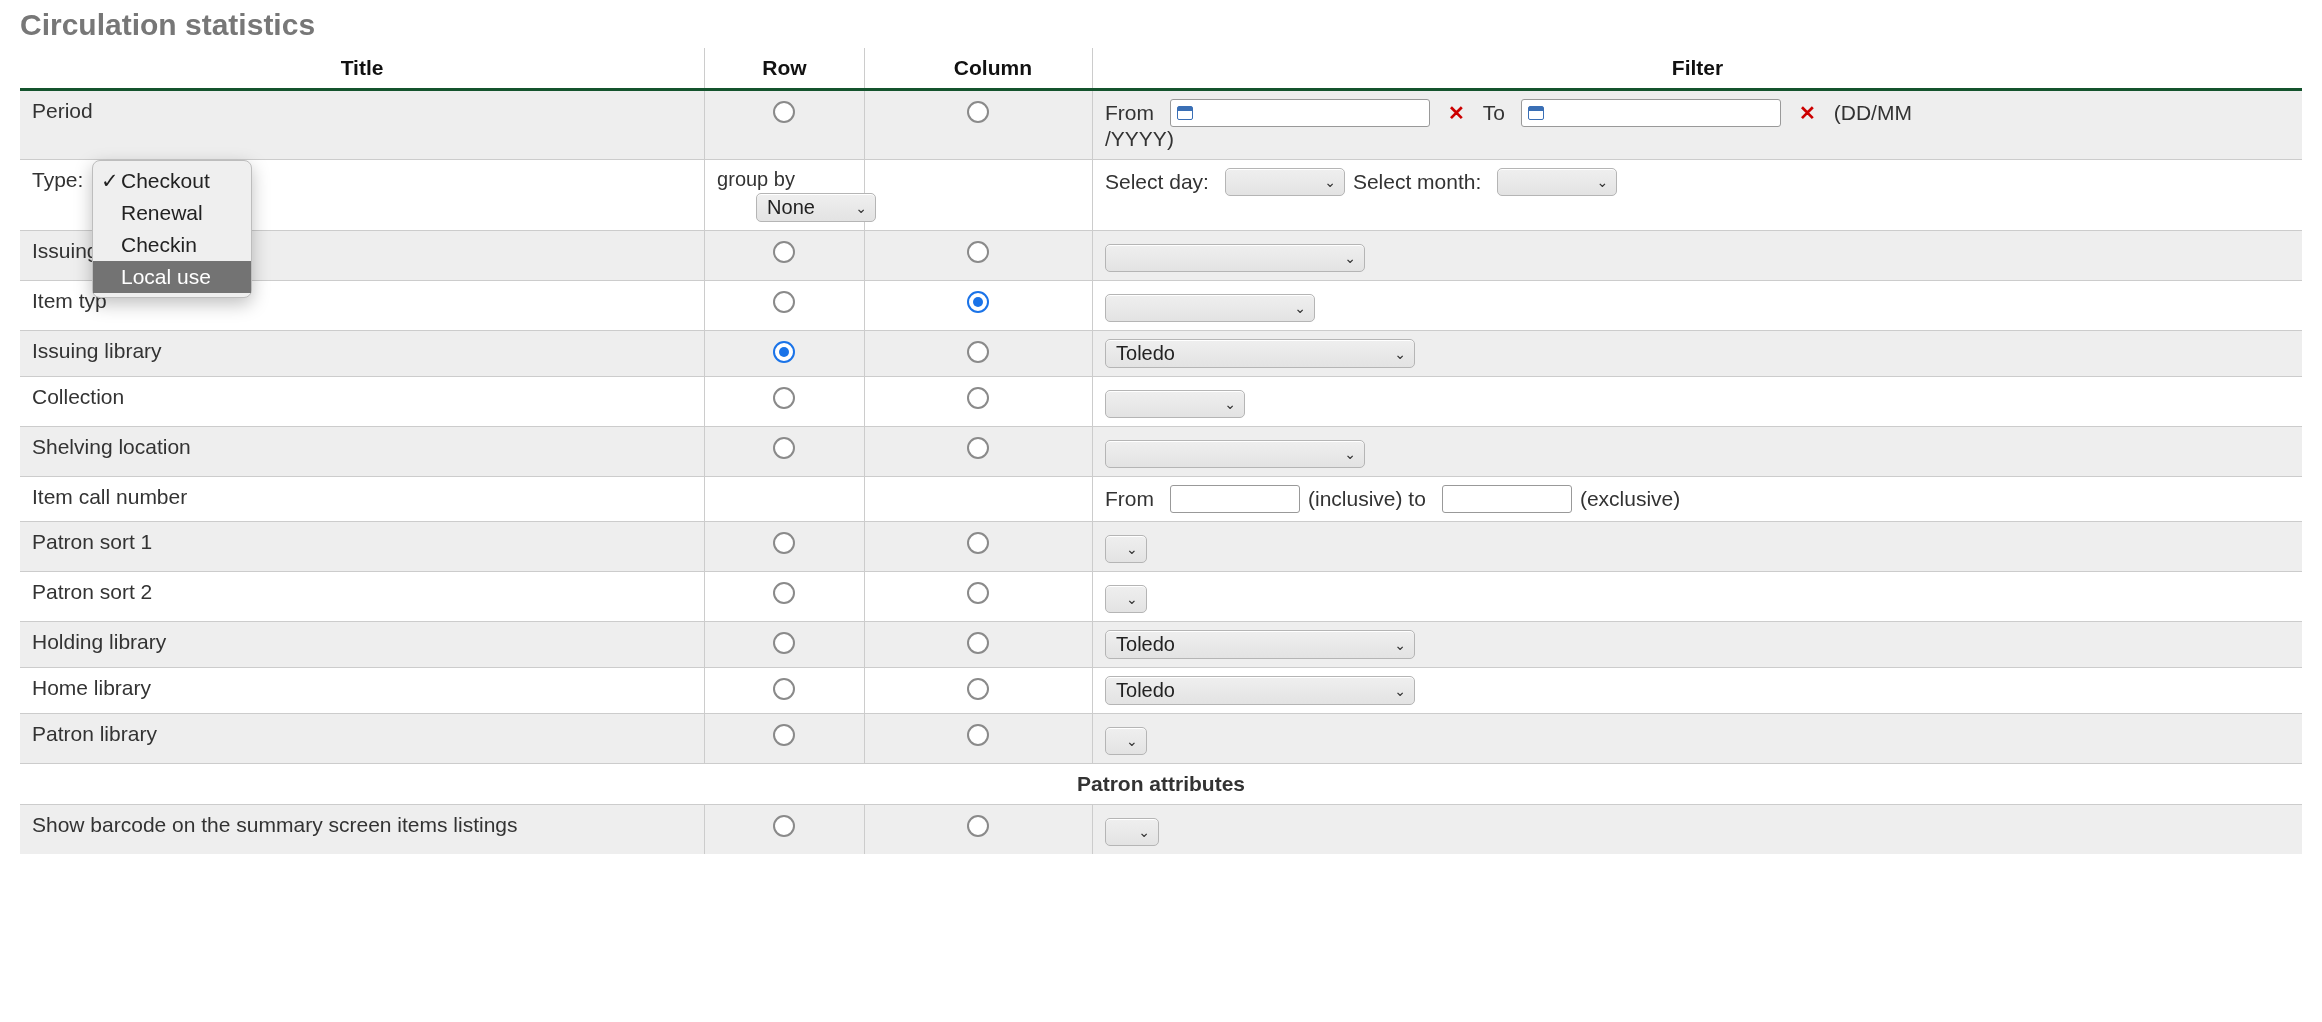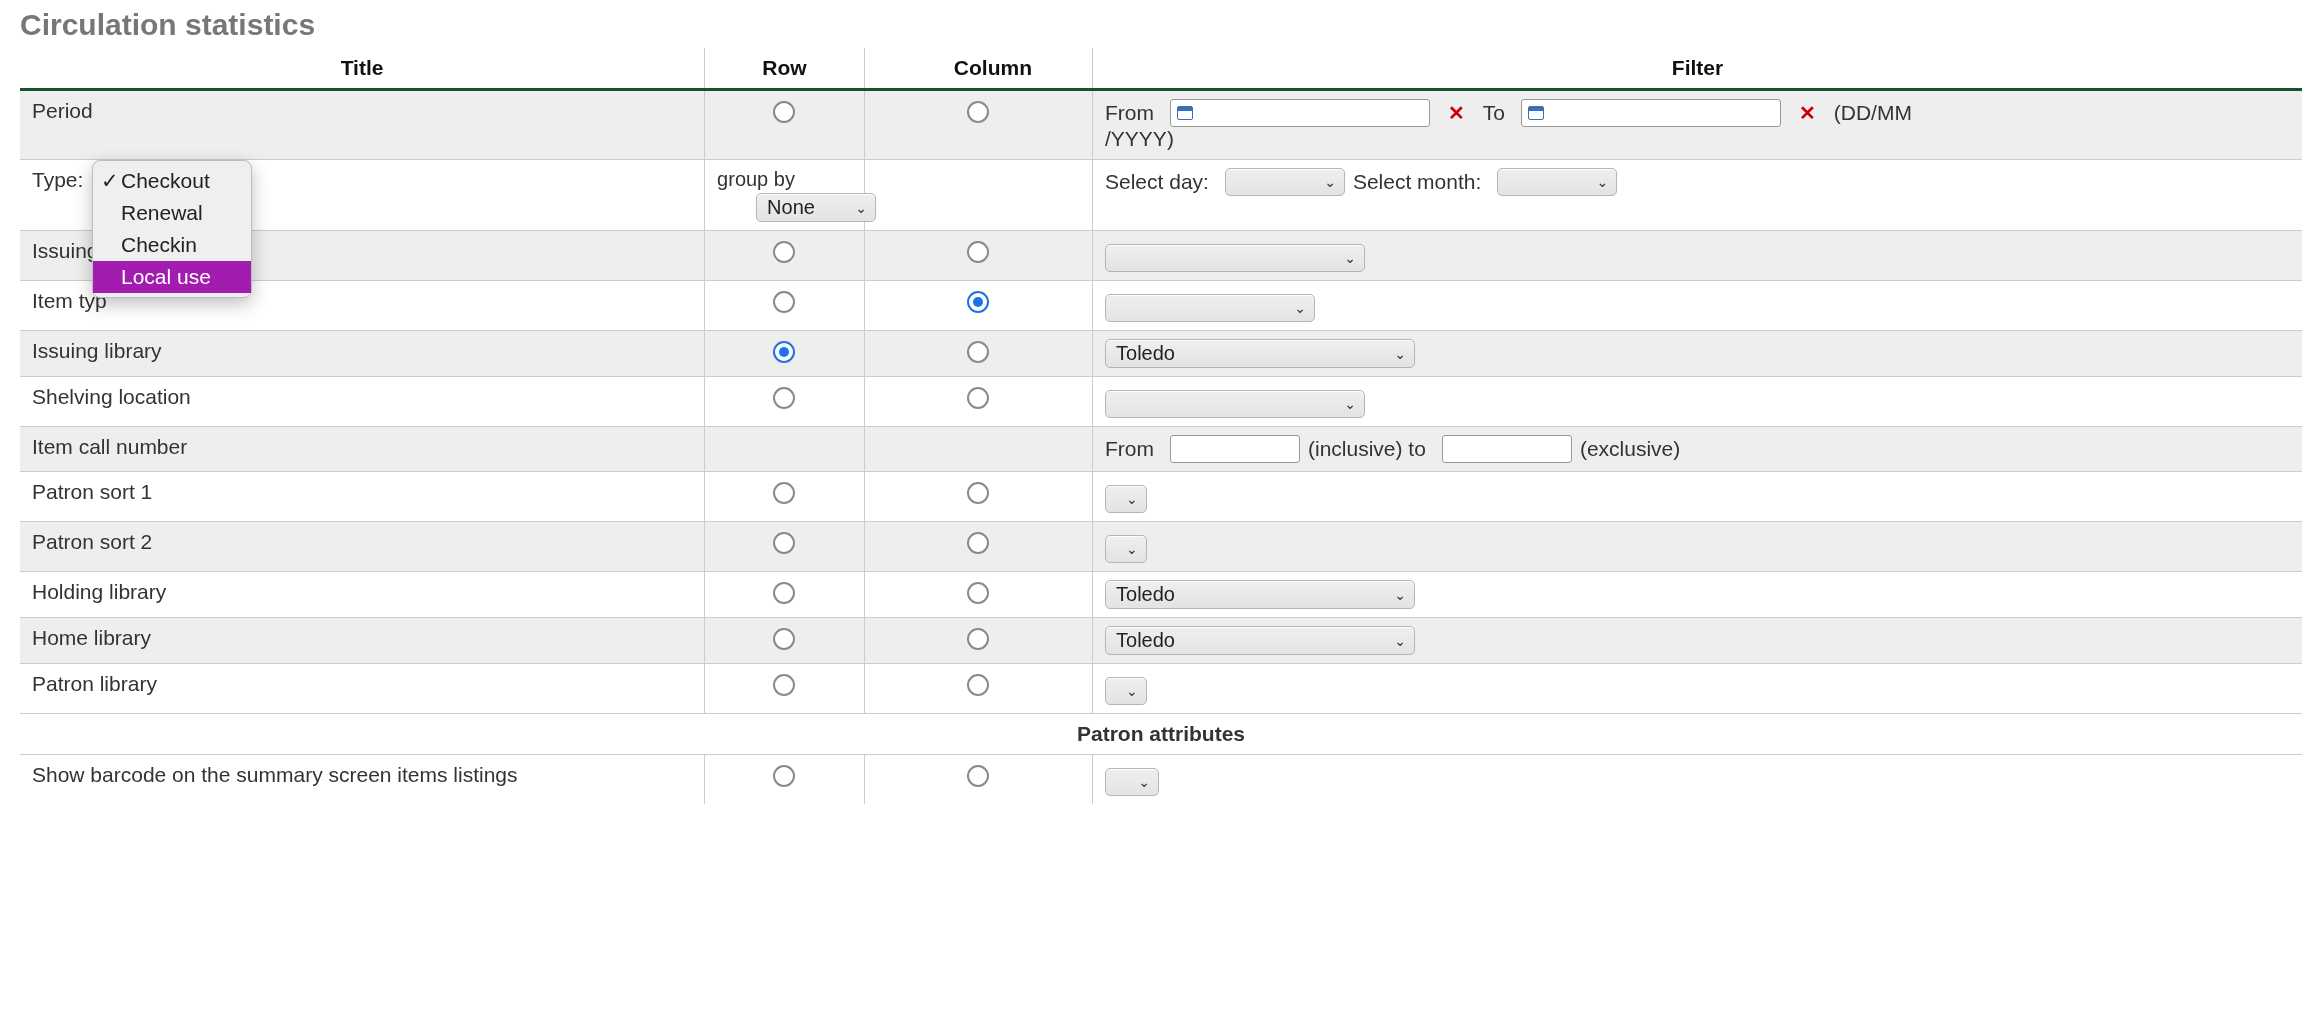--- a/index.html
+++ b/index.html
@@ -120,7 +120,7 @@
     position:absolute; left:8px;
   }
   .dropdown-pop .opt.highlight {
-    background:#a21caf; color:#fff;
+    background:#737373; color:#fff;
   }
   
   .section-header td {

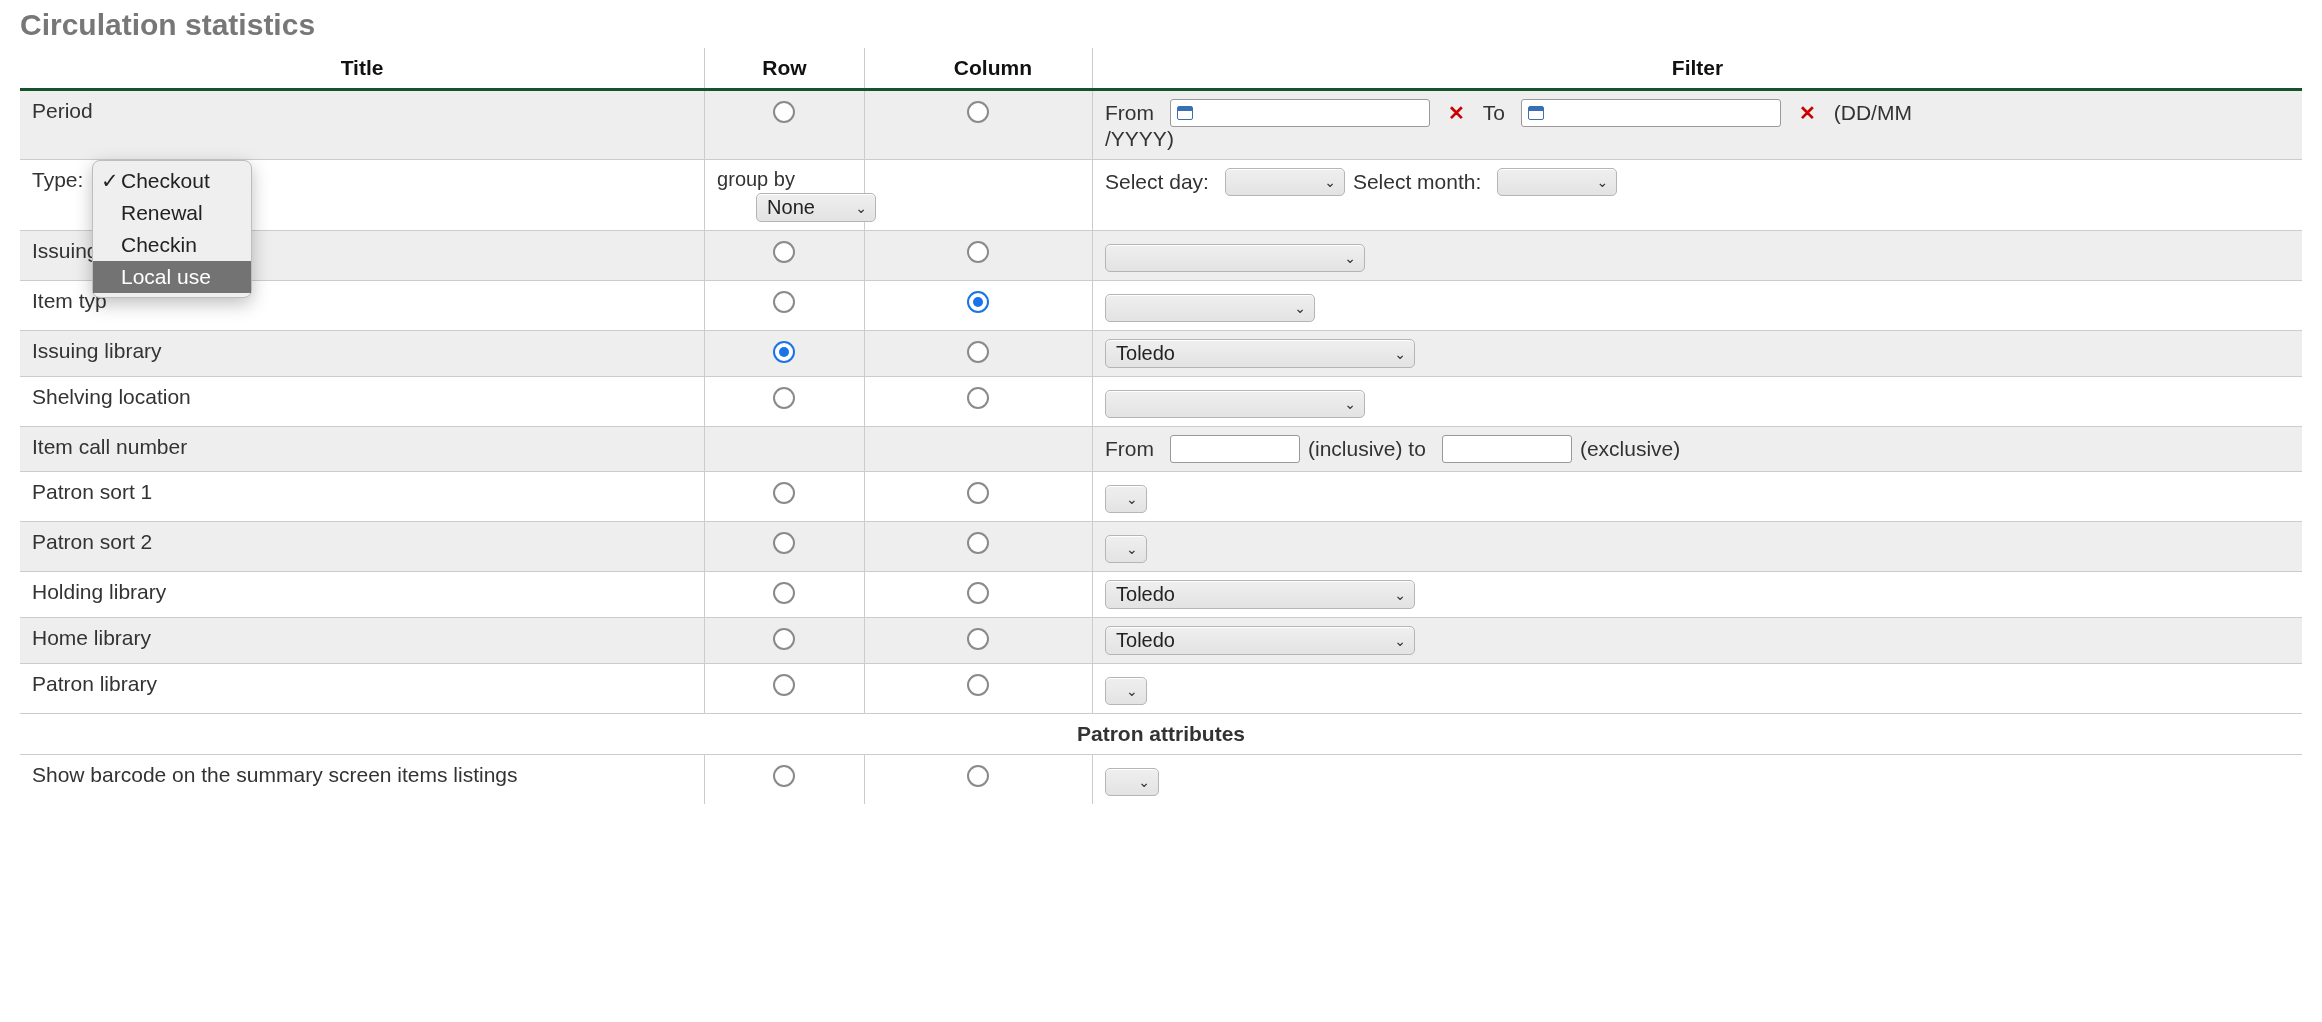--- a/index.html
+++ b/index.html
@@ -253,6 +253,17 @@
       </td>
     </tr>
 
+    <tr>
+      <td>Collection</td>
+      <td class="cell-row"><span class="radio-outer"></span></td>
+      <td class="cell-col"><span class="radio-outer"></span></td>
+      <td class="cell-filter">
+        <span class="sel w-140">
+            <span></span>
+            <span class="chev">⌄</span>
+          </span>
+      </td>
+    </tr>
 
     <tr>
       <td>Shelving location</td>

